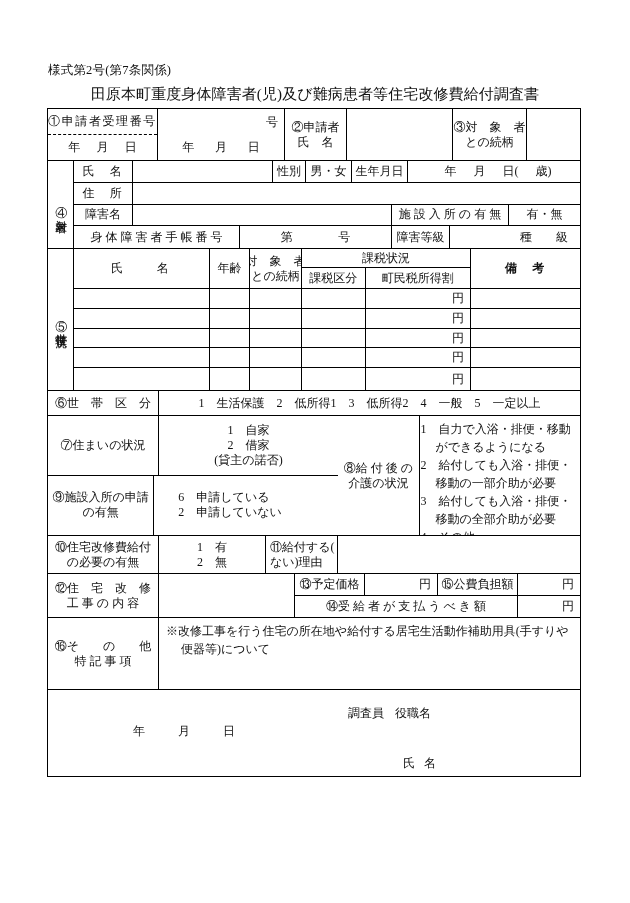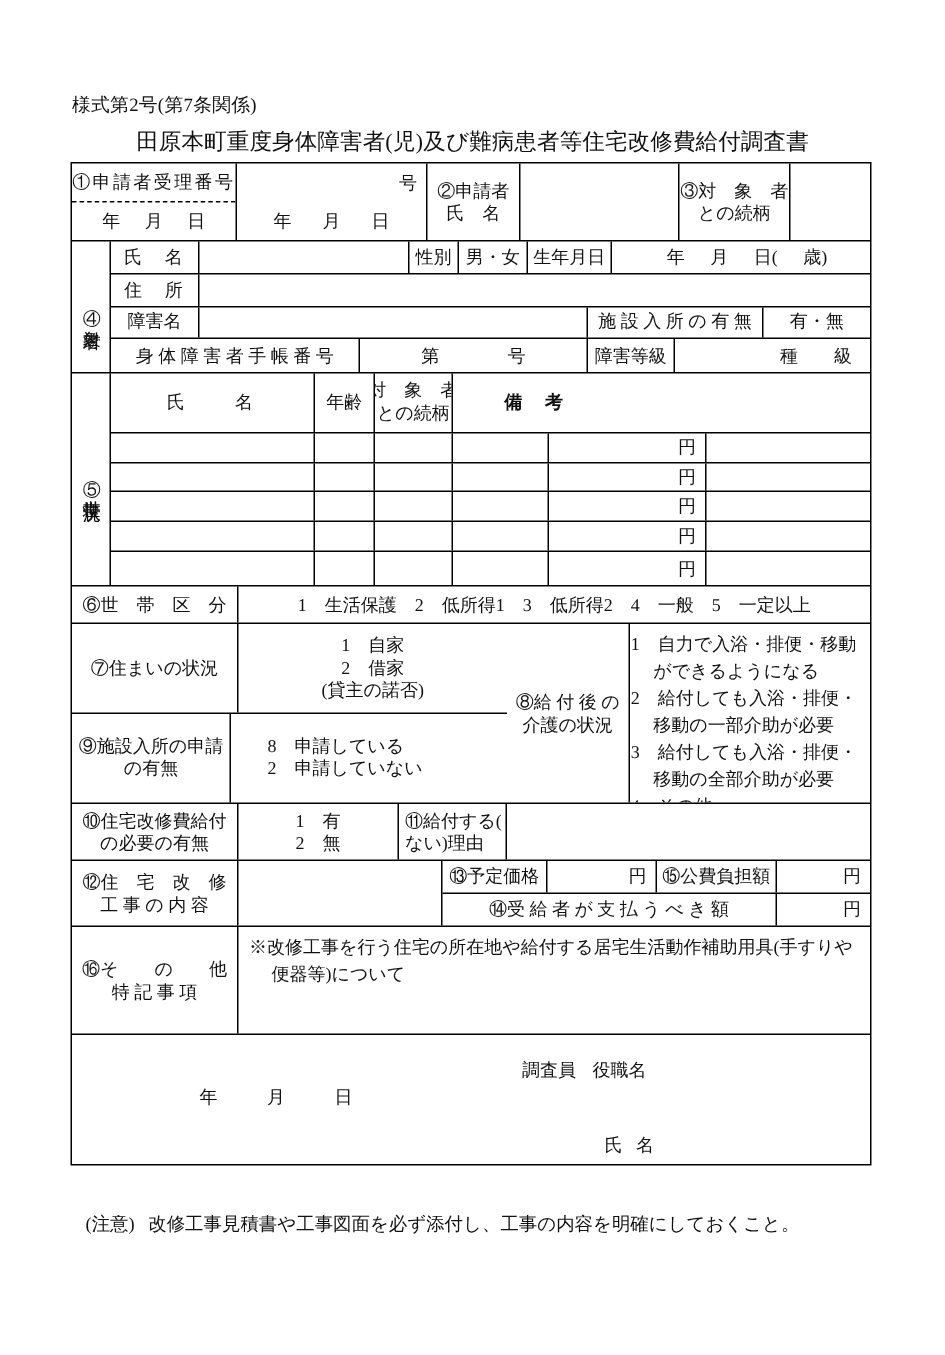--- a/index.html
+++ b/index.html
@@ -250,6 +250,15 @@
             <span>対　象　者</span>
             <span>との続柄</span>
           </div>
+          <div class="cell" style="width:169px;padding:0;">
+            <div class="stackcol" style="width:100%;height:100%;">
+              <div class="cell lastc" style="height:19px;width:100%;border-right:none;border-bottom:1px solid #000;">課税状況</div>
+              <div class="row" style="height:20px;border-bottom:none;">
+                <div class="cell" style="width:64px;">課税区分</div>
+                <div class="cell lastc" style="width:105px;">町民税所得割</div>
+              </div>
+            </div>
+          </div>
           <div class="cell lastc sp2" style="width:109px;font-weight:bold;">備　考</div>
         </div>
 

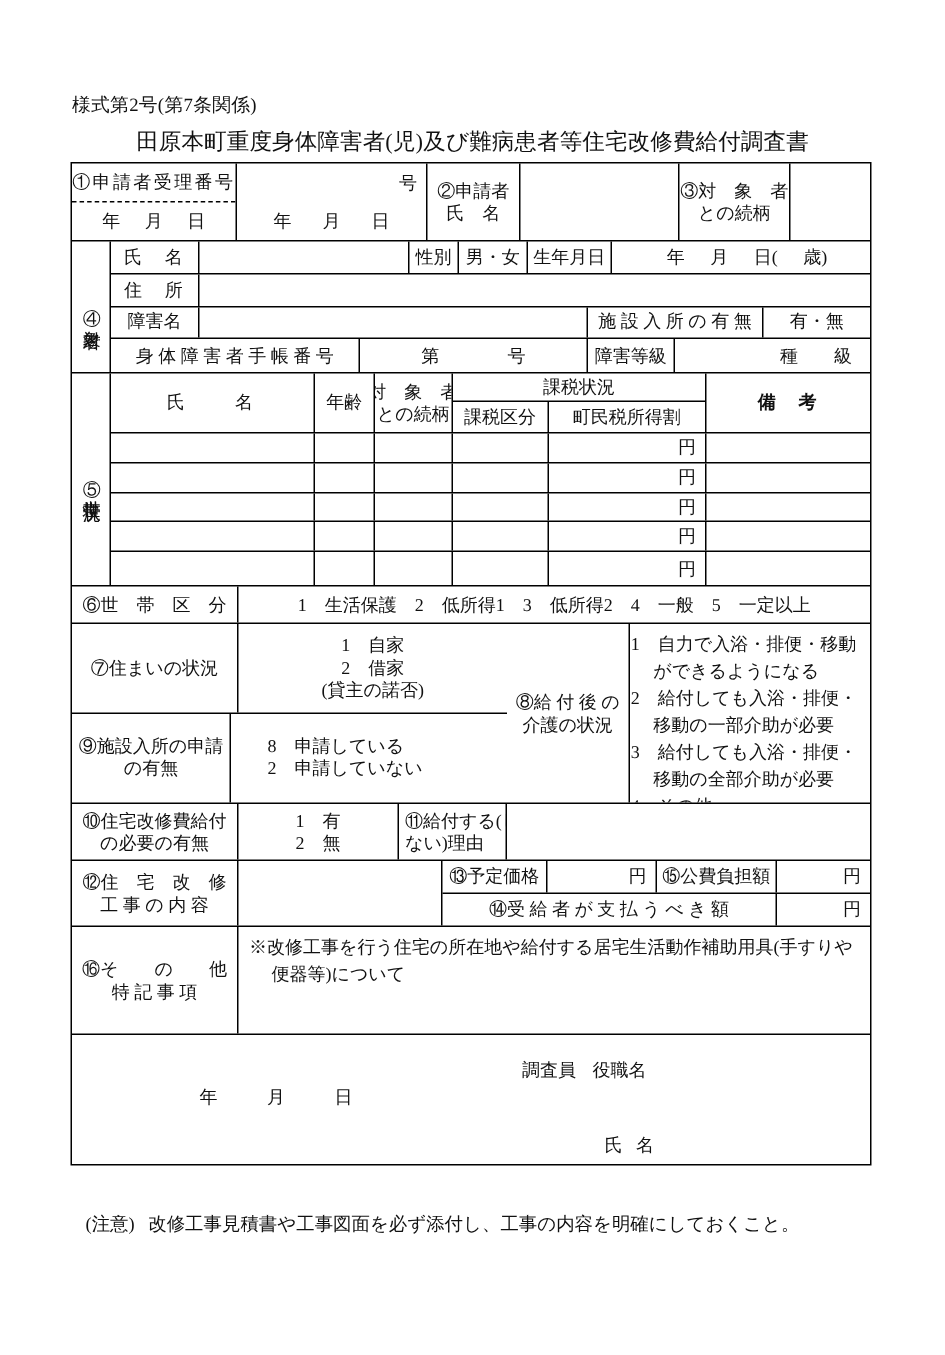--- a/index.html
+++ b/index.html
@@ -327,7 +327,7 @@
             <span>の有無</span>
           </div>
           <div class="cell col lastc" style="width:179px;align-items:flex-start;padding-left:12px;">
-            <span class="opt-line">8　申請している</span>
+            <span class="opt-line">6　申請している</span>
             <span class="opt-line">2　申請していない</span>
           </div>
         </div>

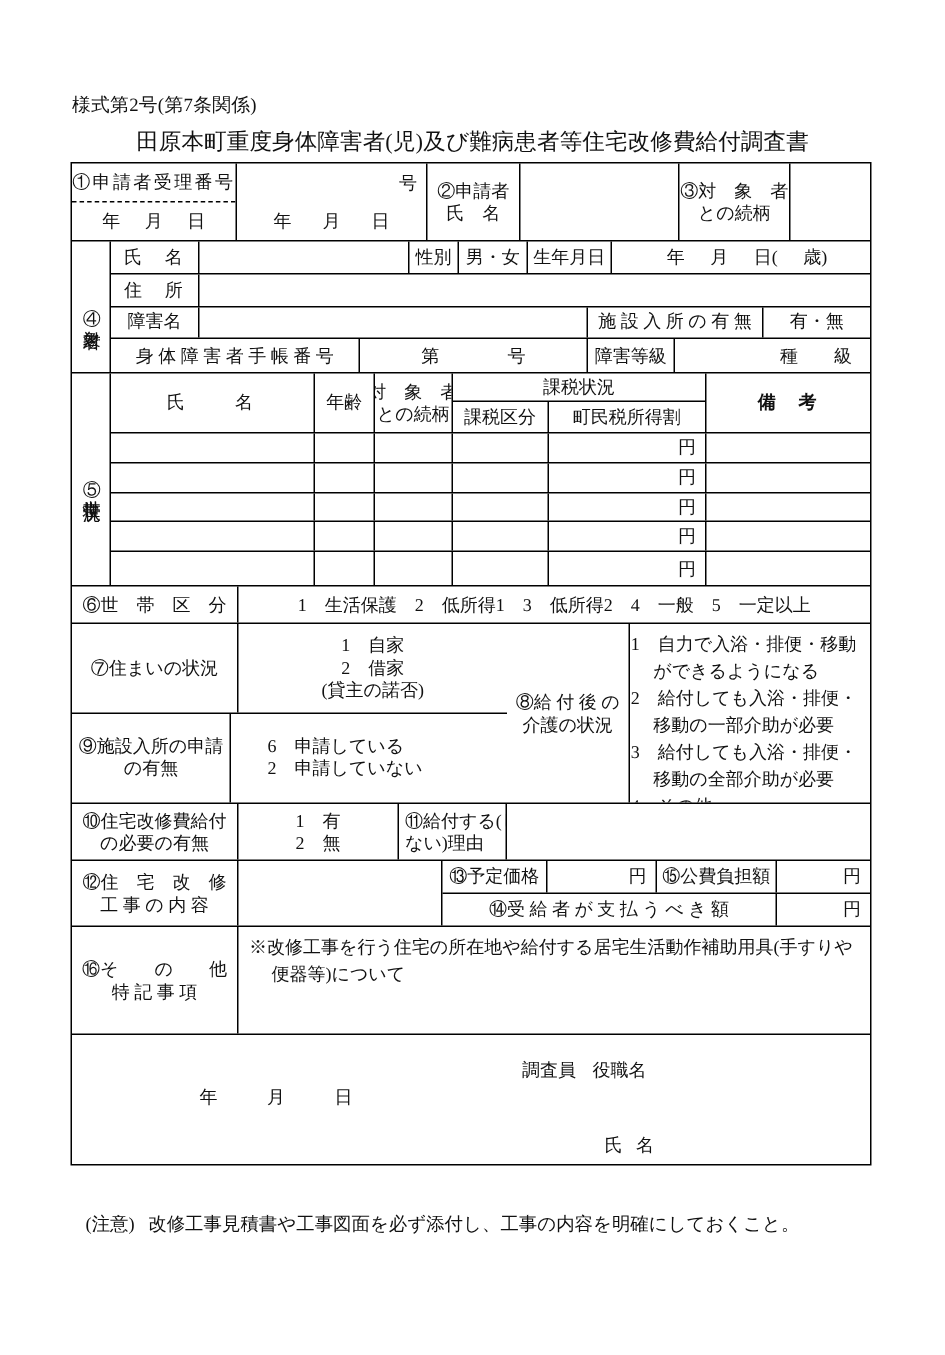--- a/index.html
+++ b/index.html
@@ -416,9 +416,6 @@
 
   </div>
 
-  <div class="note">
-    <span class="note-lead">(注意)</span><span>改修工事見積書や工事図面を必ず添付し、工事の内容を明確にしておくこと。</span>
-  </div>
 
 </div>
 

